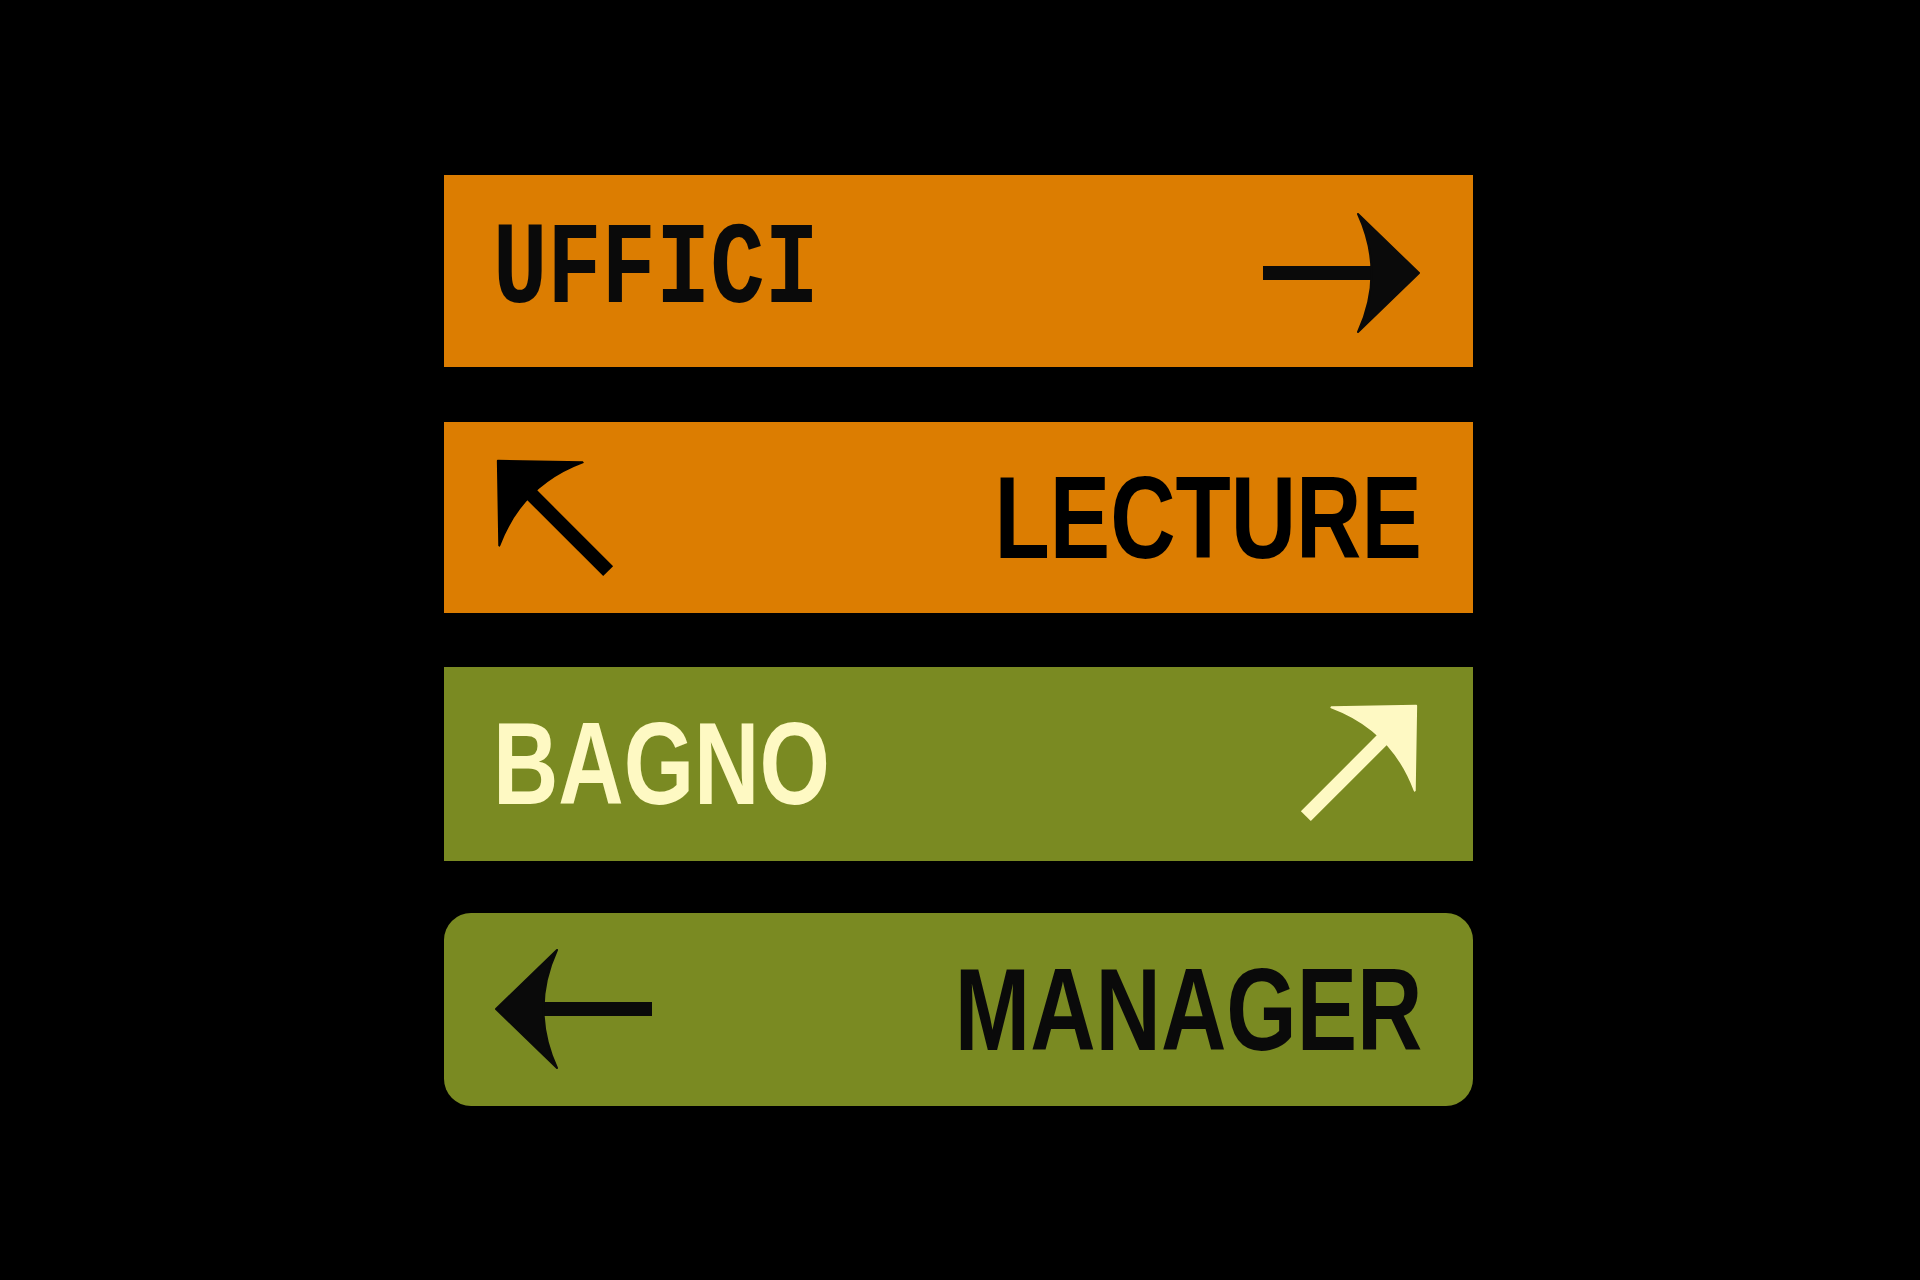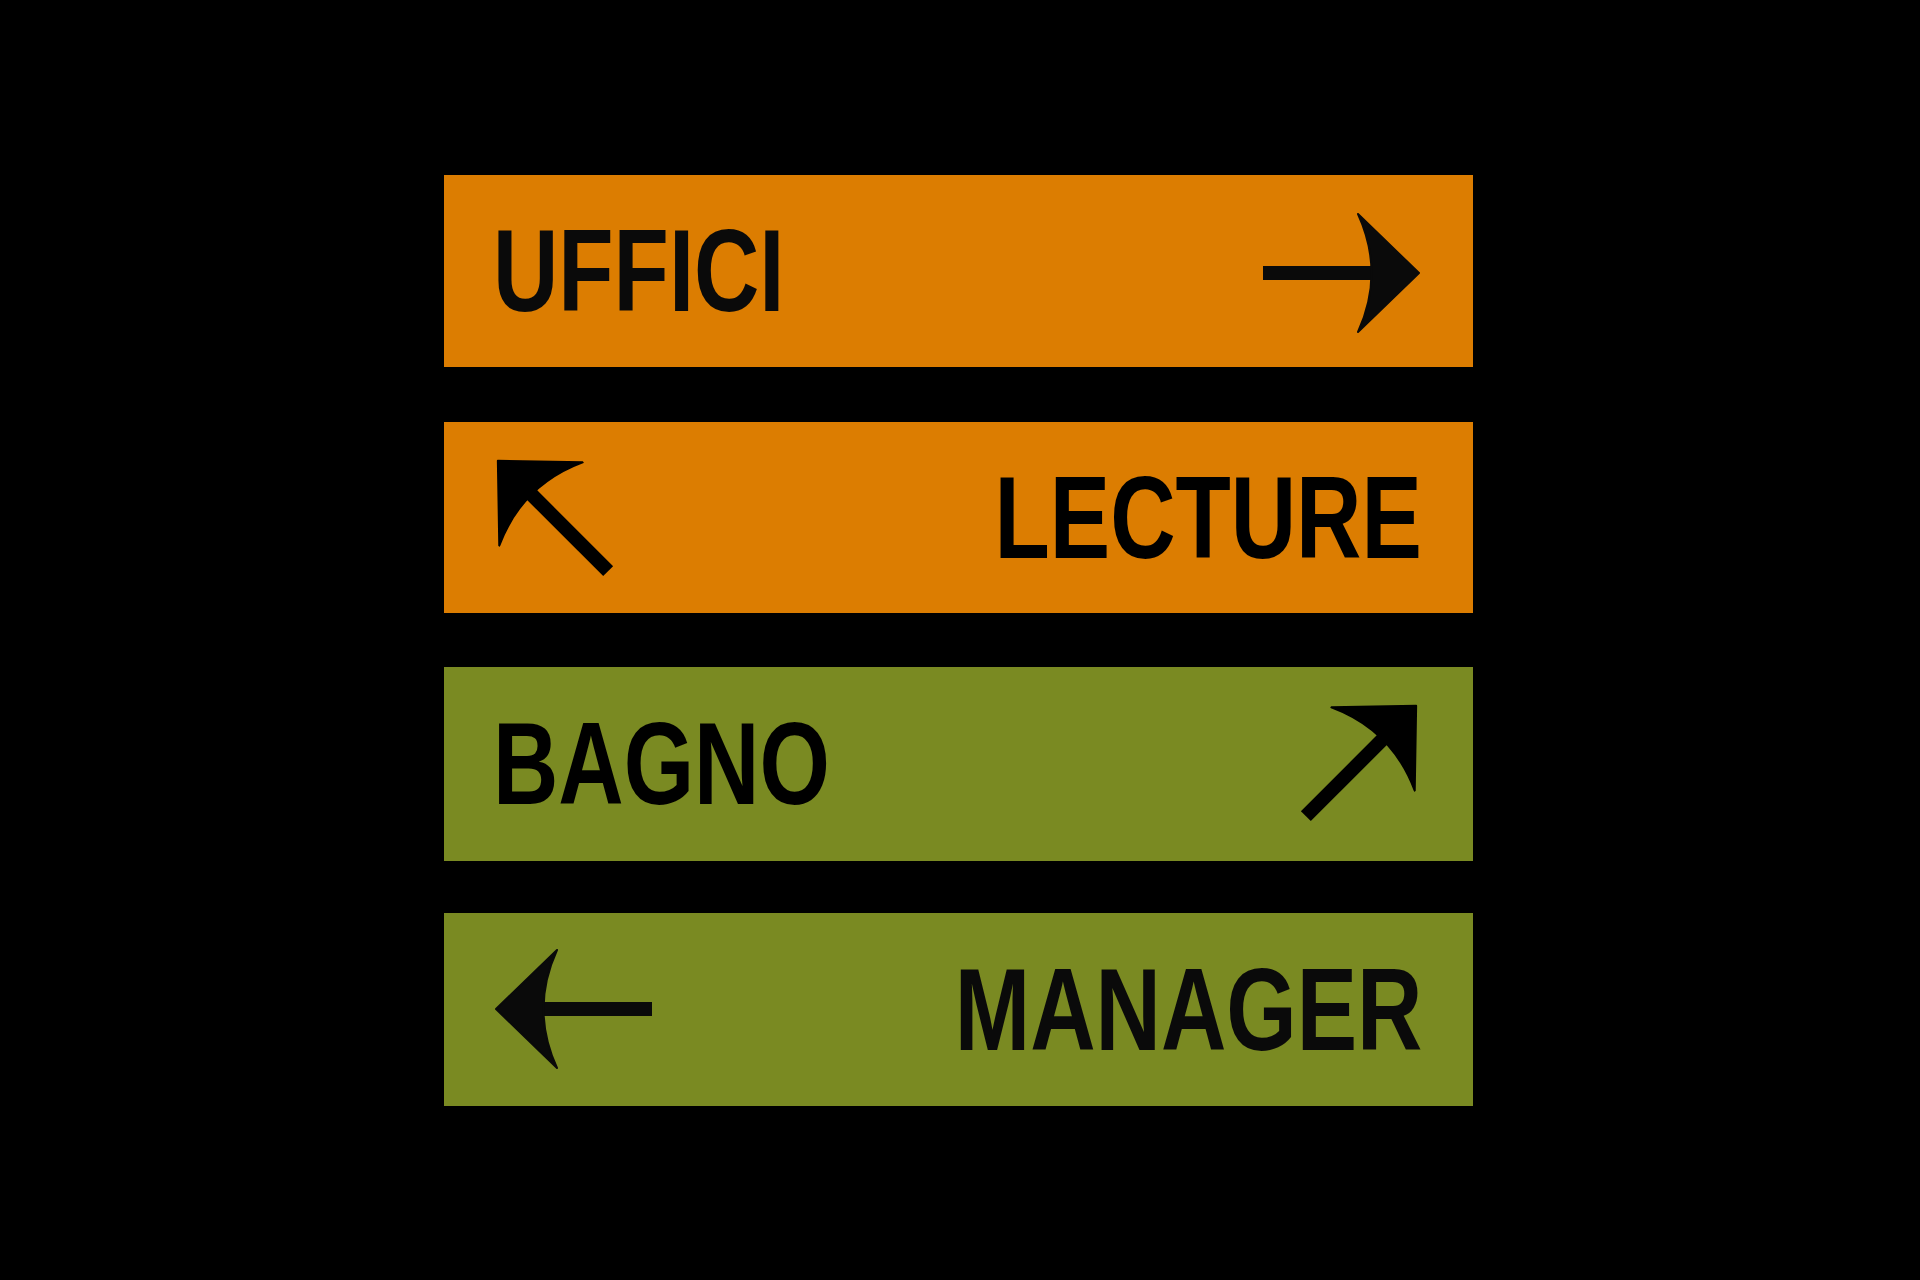--- a/index.html
+++ b/index.html
@@ -51,7 +51,7 @@
 
 <div class="canvas" style="background-color: rgb(0, 0, 0);">
 
-  <section class="sign s1" style="background-color: rgb(220, 125, 1); color: rgb(10, 10, 10);">
+  <section class="sign s1" style="background-color: rgb(220, 125, 1); color: rgb(10, 10, 10); font-family: Liberation Mono, monospace;">
     <span class="label align-left">UFFICI</span>
     <span class="arrow">
       <svg viewBox="0 0 160 120" aria-hidden="true">

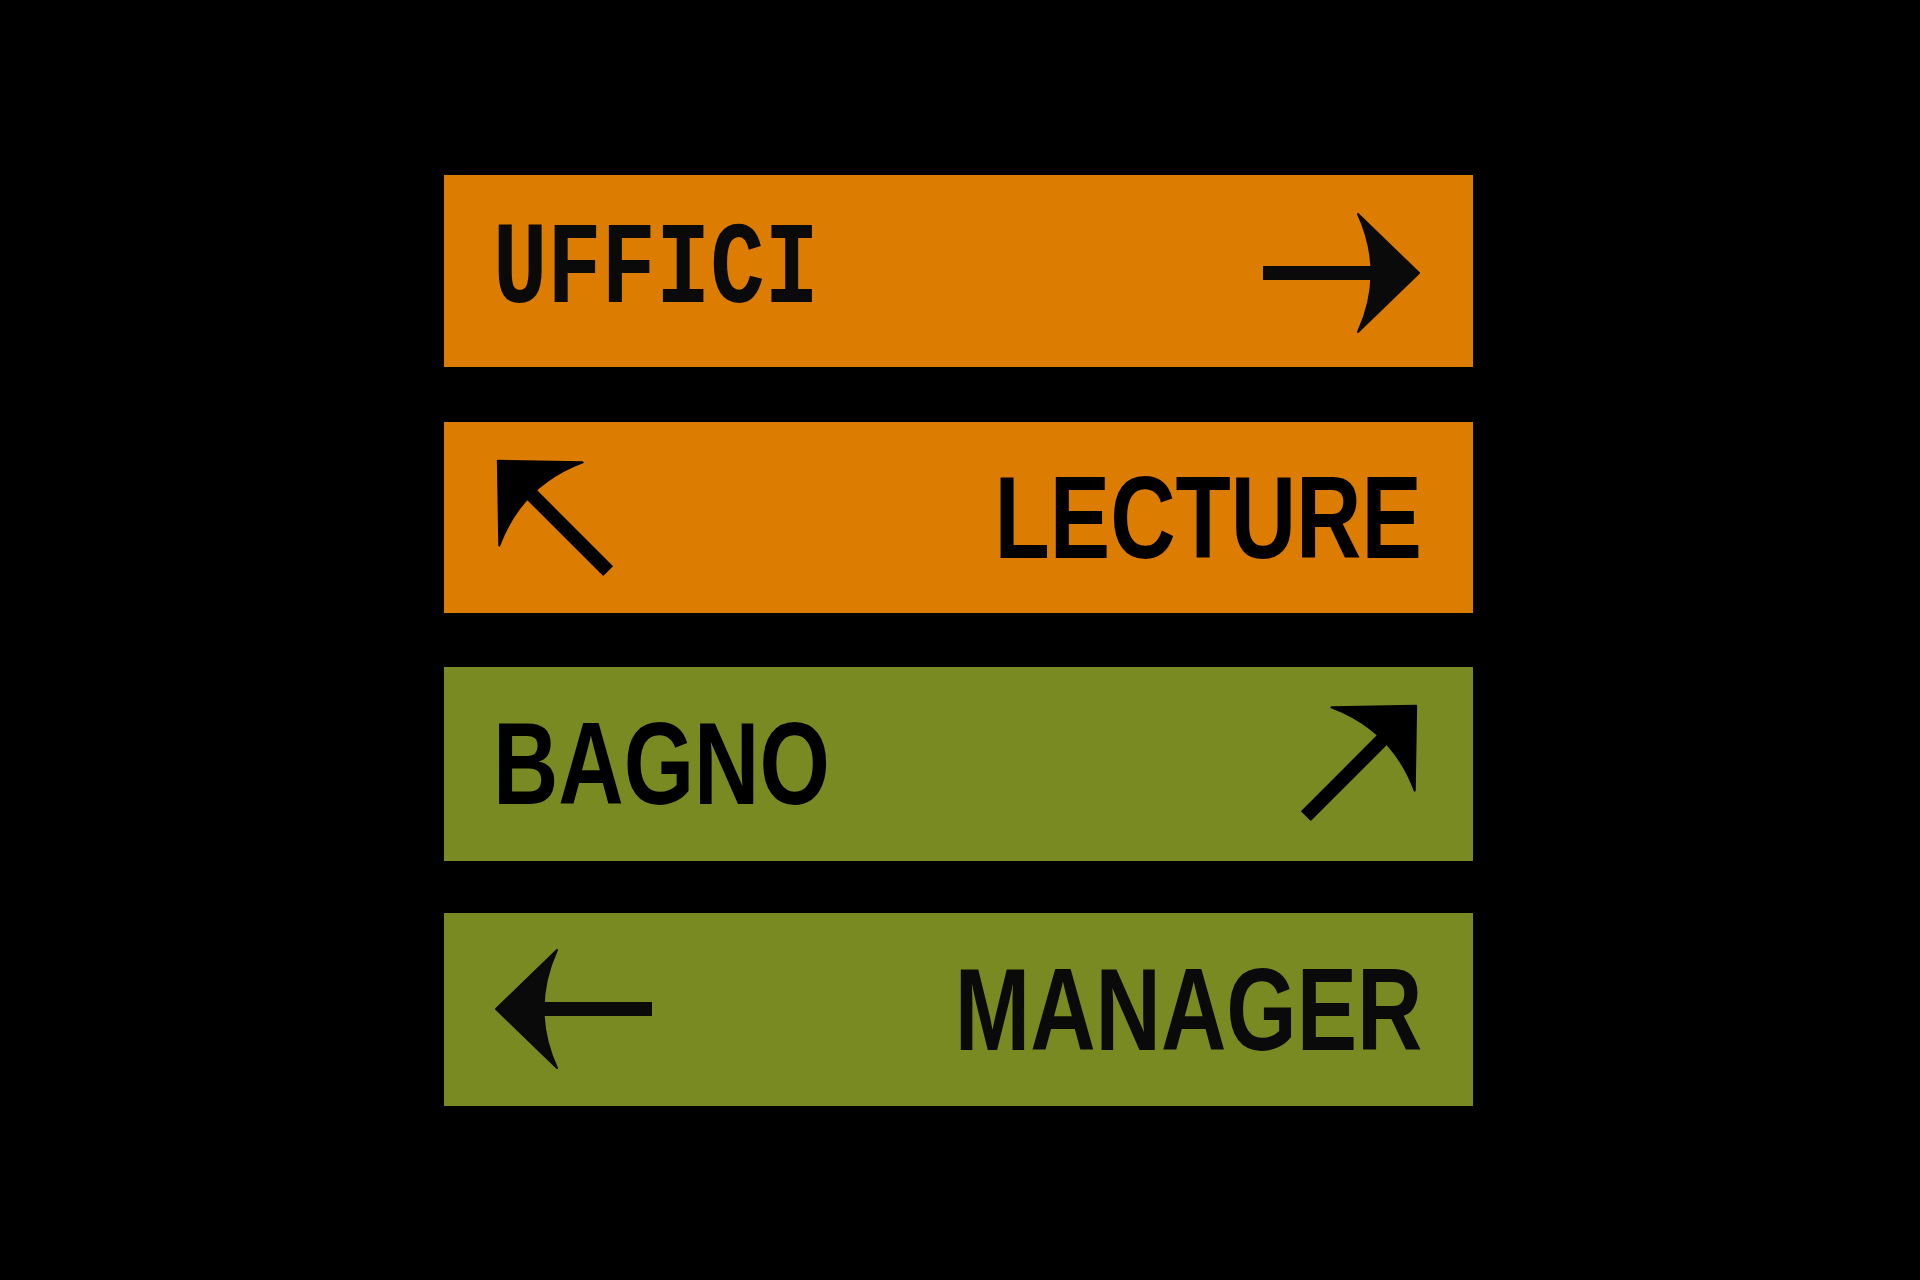--- a/index.html
+++ b/index.html
@@ -71,7 +71,7 @@
     <span class="label align-right">LECTURE</span>
   </section>
 
-  <section class="sign s3" style="background-color: rgb(122, 138, 34); color: #000000;">
+  <section class="sign s3" style="background-color: rgb(122, 138, 34); color: #fef9c3;">
     <span class="label align-left">BAGNO</span>
     <span class="arrow">
       <svg viewBox="0 0 160 120" aria-hidden="true">

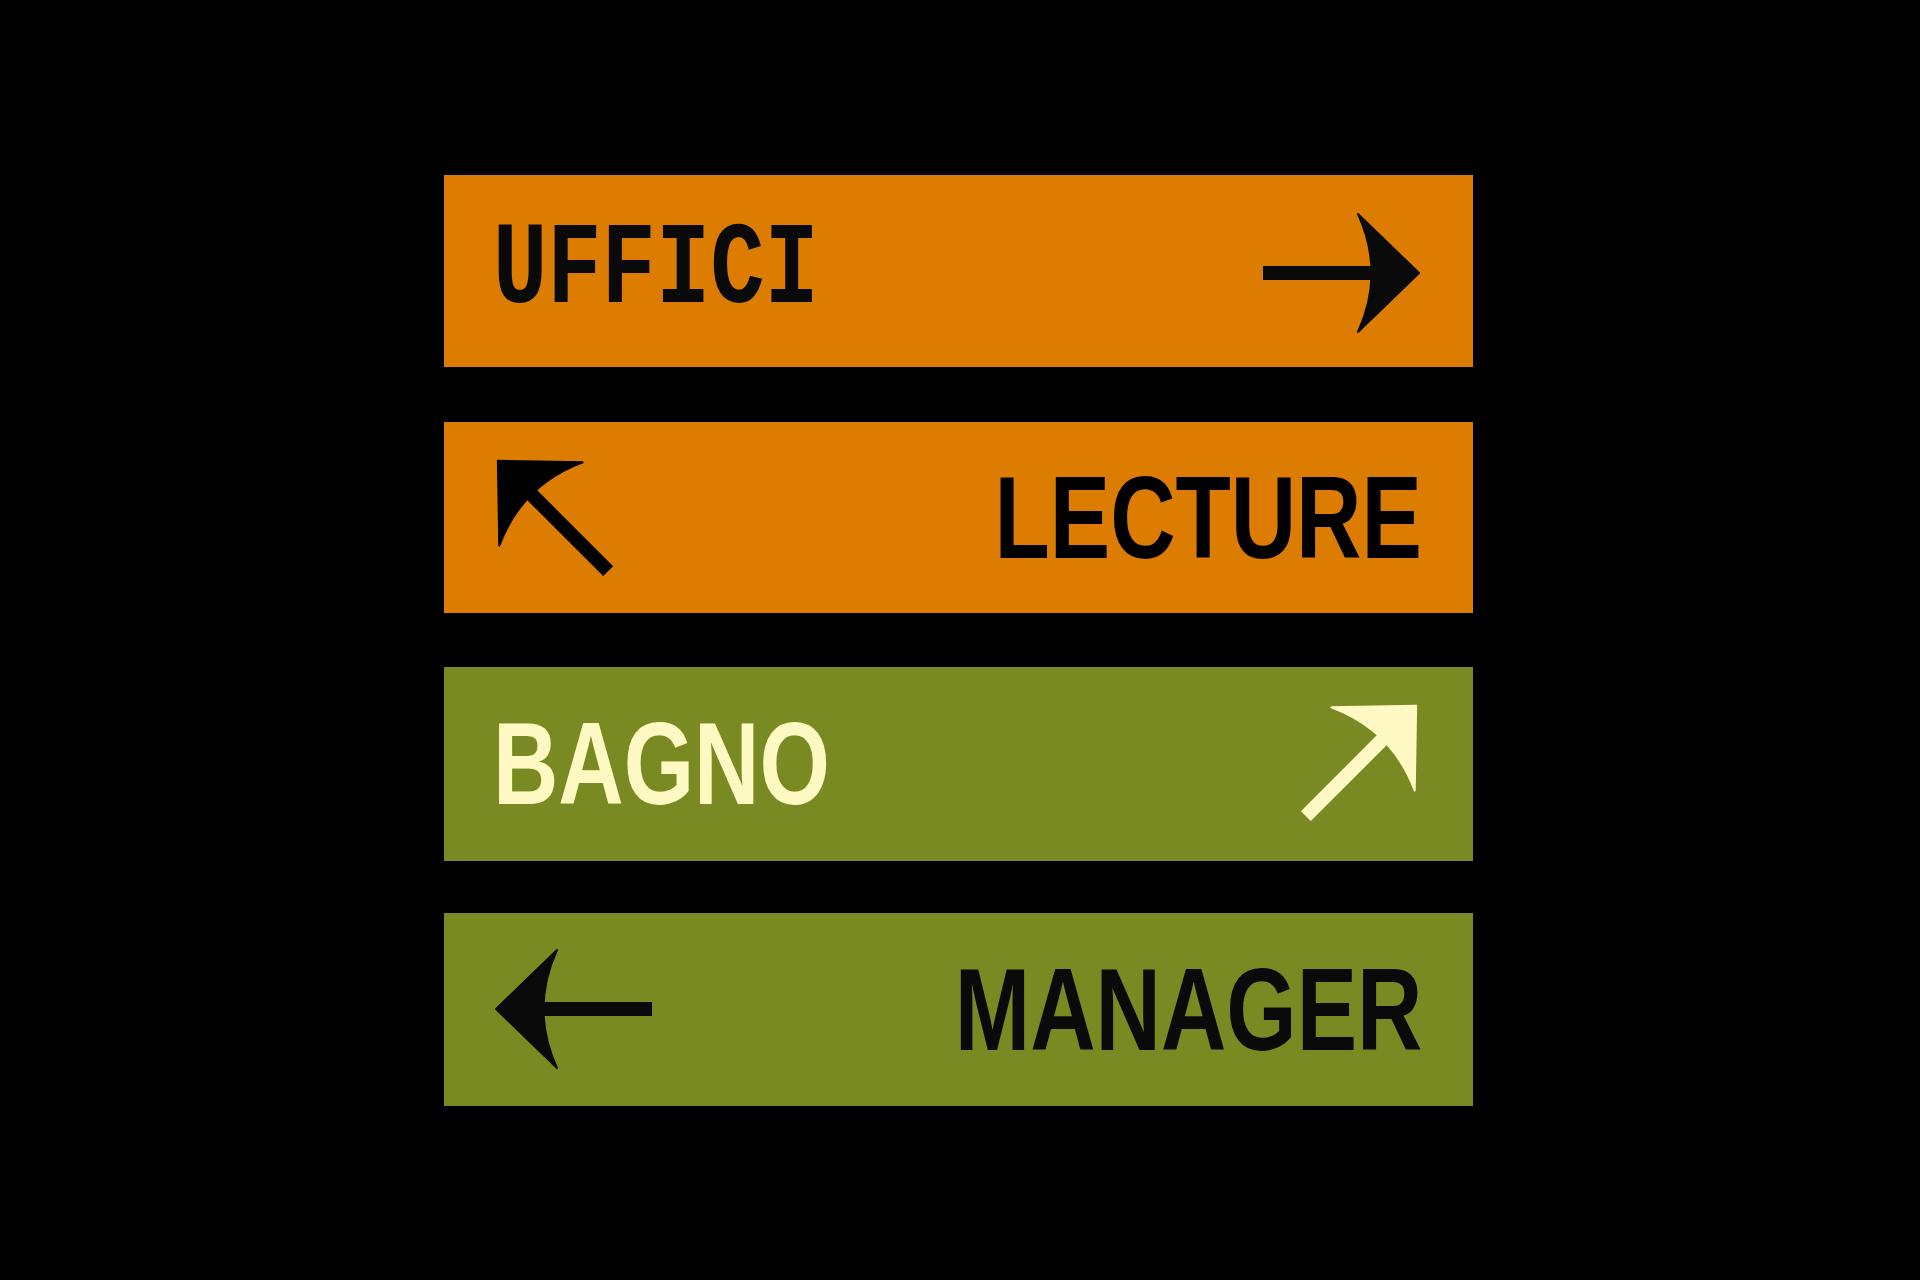--- a/index.html
+++ b/index.html
@@ -81,7 +81,7 @@
     </span>
   </section>
 
-  <section class="sign s4" style="background-color: rgb(122, 138, 34); color: rgb(10, 10, 10);">
+  <section class="sign s4" style="background-color: rgb(122, 138, 34); color: rgb(10, 10, 10); border-radius: 27px;">
     <span class="arrow">
       <svg viewBox="0 0 160 120" aria-hidden="true">
         <rect x="2" y="53" width="114" height="14" fill="currentColor"></rect>

